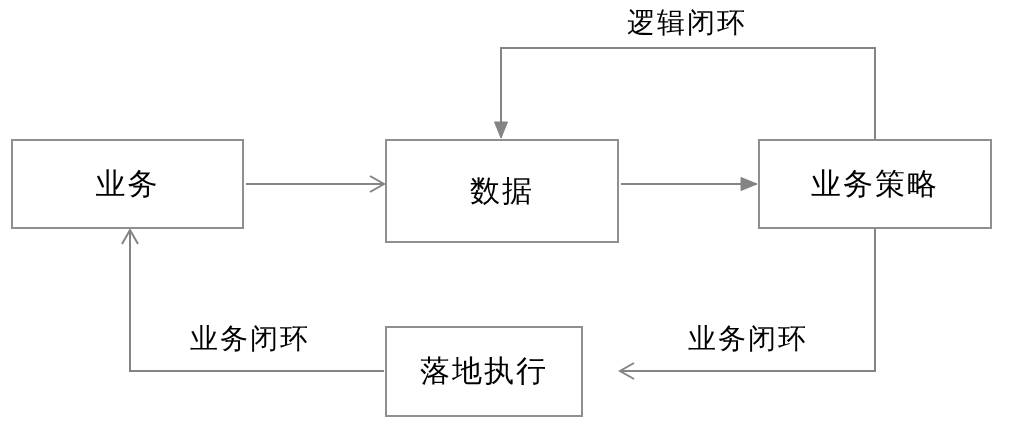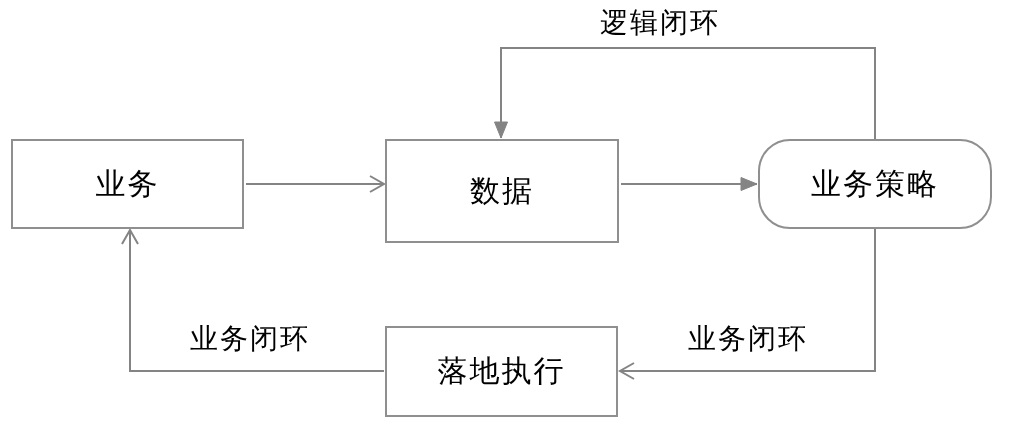--- a/index.html
+++ b/index.html
@@ -84,7 +84,7 @@
     <span>落地执行</span>
   </div>
 
-  <div class="float-label" style="left: 660px; top: 23px; transform: translate(-50%, -50%);">逻辑闭环</div>
+  <div class="float-label" style="left: 687px; top: 23px; transform: translate(-50%, -50%);">逻辑闭环</div>
   <div class="float-label" style="left: 250px; top: 339px; transform: translate(-50%, -50%);">业务闭环</div>
   <div class="float-label" style="left: 748px; top: 339px; transform: translate(-50%, -50%);">业务闭环</div>
 

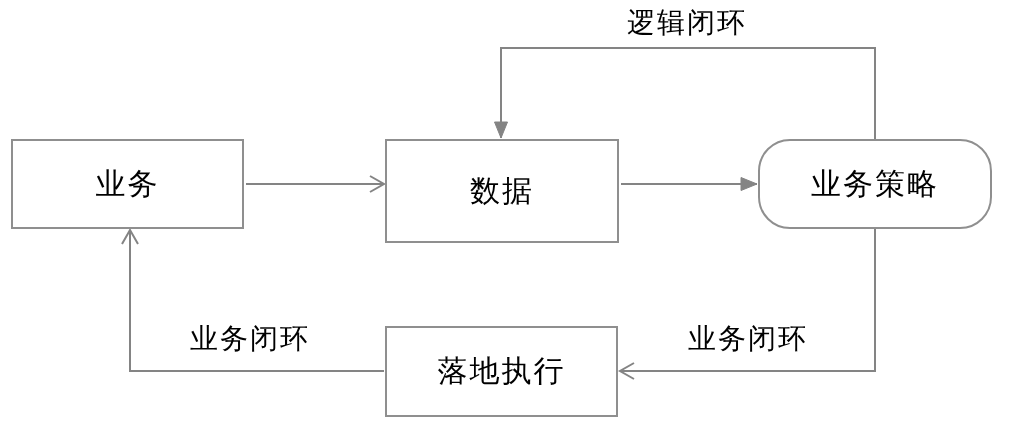--- a/index.html
+++ b/index.html
@@ -77,7 +77,7 @@
   <div class="node" style="left: 385px; top: 139px; width: 234px; height: 104px;">
     <span>数据</span>
   </div>
-  <div class="node" style="left: 758px; top: 139px; width: 234px; height: 90px; border-radius: 32px;">
+  <div class="node" style="left: 758px; top: 139px; width: 234px; height: 90px;">
     <span>业务策略</span>
   </div>
   <div class="node" style="left: 385px; top: 326px; width: 233px; height: 91px;">

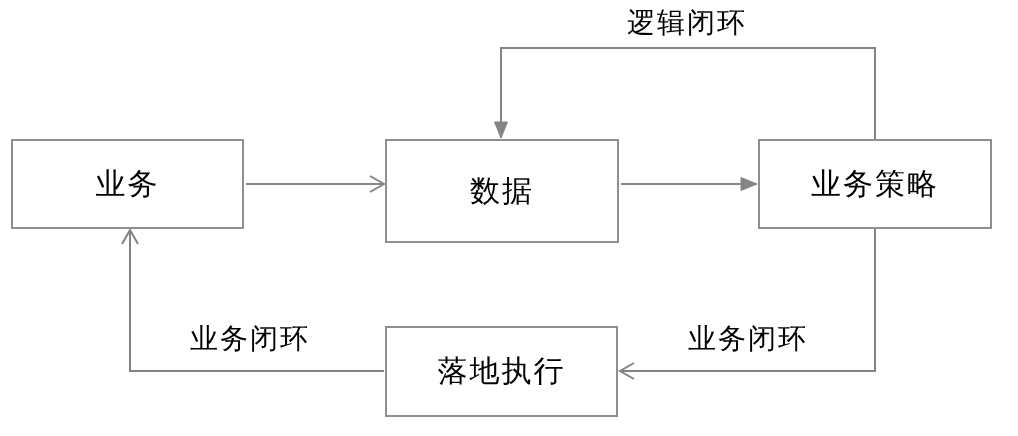--- a/index.html
+++ b/index.html
@@ -80,7 +80,7 @@
   <div class="node" style="left: 758px; top: 139px; width: 234px; height: 90px;">
     <span>业务策略</span>
   </div>
-  <div class="node" style="left: 385px; top: 326px; width: 233px; height: 91px;">
+  <div class="node" style="left: 385px; top: 326px; width: 198px; height: 91px;">
     <span>落地执行</span>
   </div>
 

